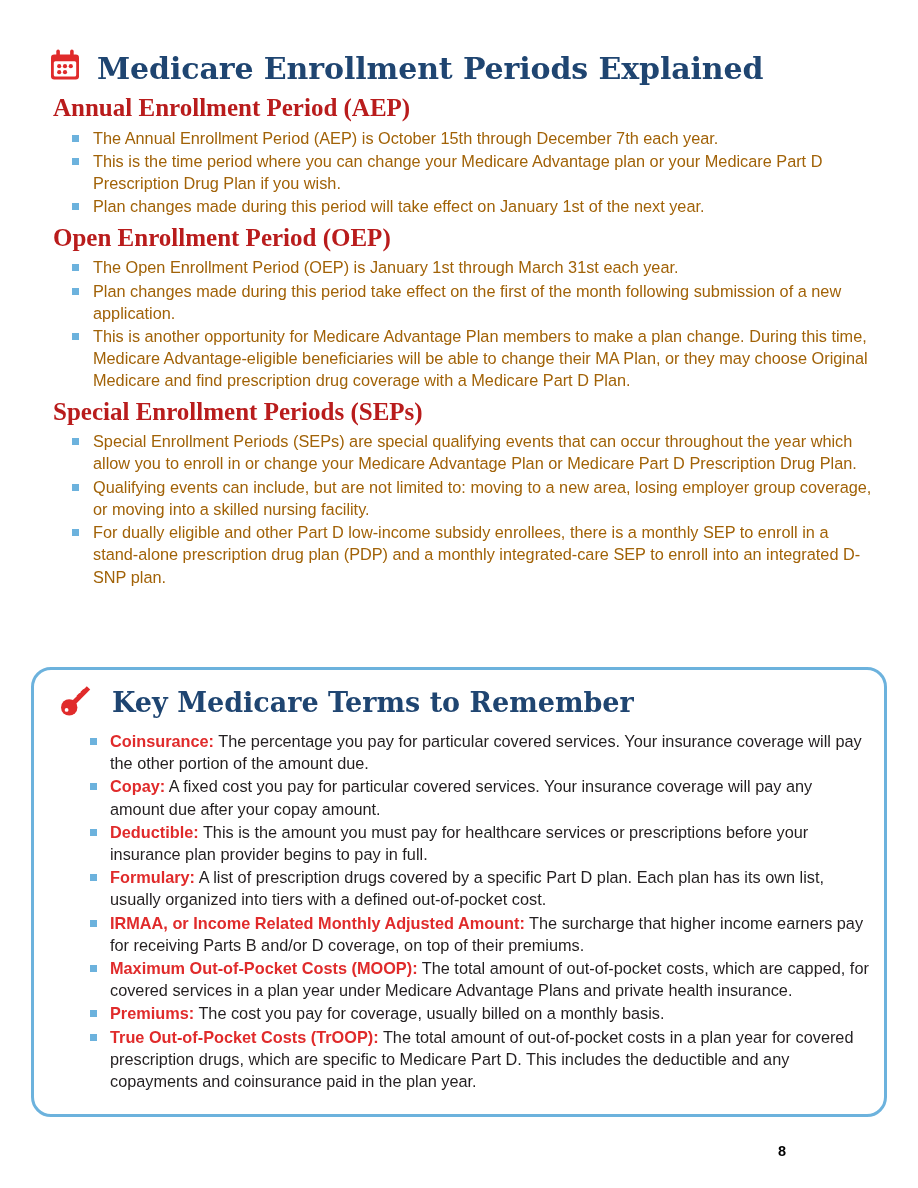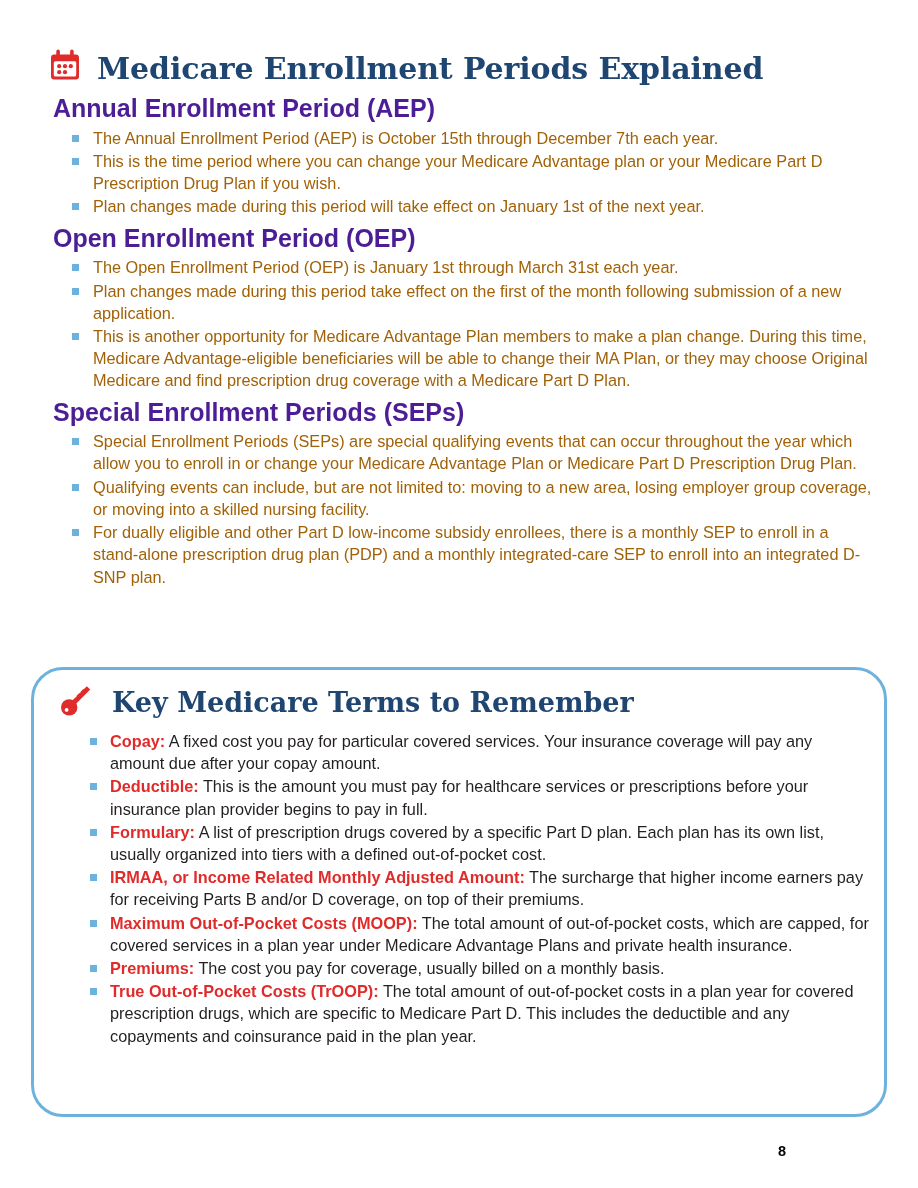--- a/index.html
+++ b/index.html
@@ -48,10 +48,10 @@
   .key-icon { flex: 0 0 auto; display:block; }
 
   .sub-head {
-    font-family: Liberation Sans, sans-serif;
+    font-family: Liberation Serif, serif;
     font-weight: bold;
     font-size: 25px;
-    color: #4c1d95;
+    color: #b91c1c;
     margin: 10px 0 4px 6px;
     line-height: 1.15;
   }

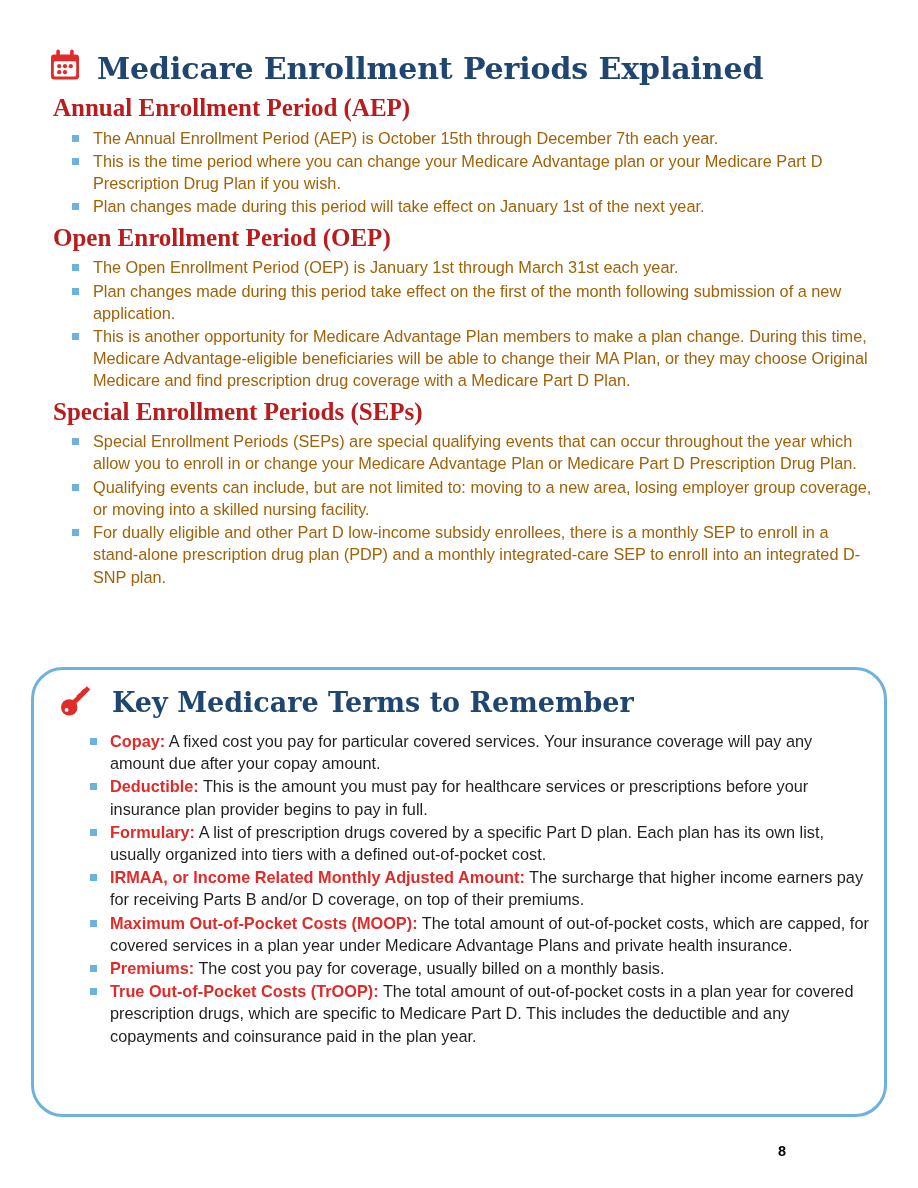--- a/index.html
+++ b/index.html
@@ -89,7 +89,7 @@
     height: 450px;
     box-sizing: border-box;
     border: 3px solid #6cb2dd;
-    border-radius: 32px;
+    border-radius: 20px;
     background: #ffffff;
   }
   .terms-title-row {

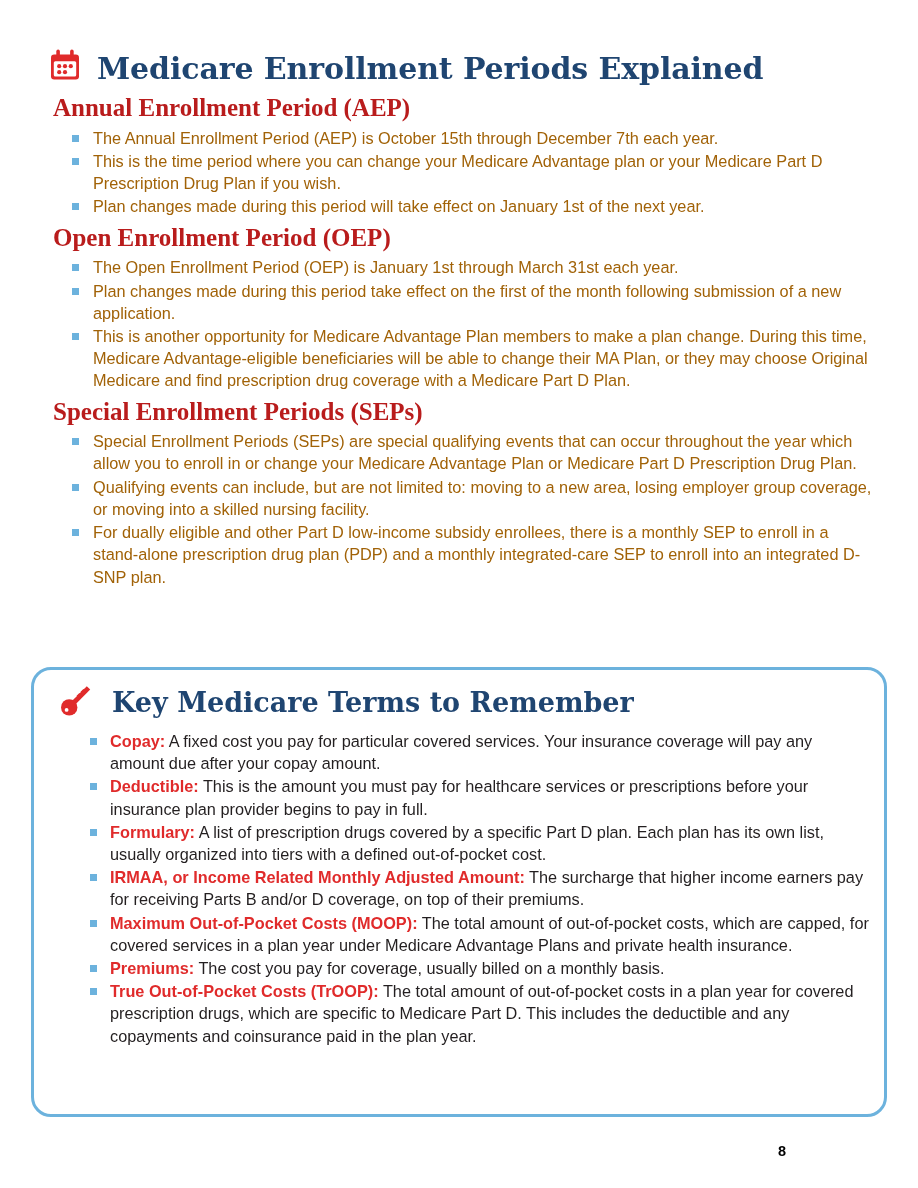--- a/index.html
+++ b/index.html
@@ -212,6 +212,7 @@
     </div>
 
     <ul class="terms">
+      <li><span class="term-label">Coinsurance:</span><span> The percentage you pay for particular covered services. Your insurance coverage will pay the other portion of the amount due.</span></li>
       <li><span class="term-label">Copay:</span><span> A fixed cost you pay for particular covered services. Your insurance coverage will pay any amount due after your copay amount.</span></li>
       <li><span class="term-label">Deductible:</span><span> This is the amount you must pay for healthcare services or prescriptions before your insurance plan provider begins to pay in full.</span></li>
       <li><span class="term-label">Formulary:</span><span> A list of prescription drugs covered by a specific Part D plan. Each plan has its own list, usually organized into tiers with a defined out-of-pocket cost.</span></li>

